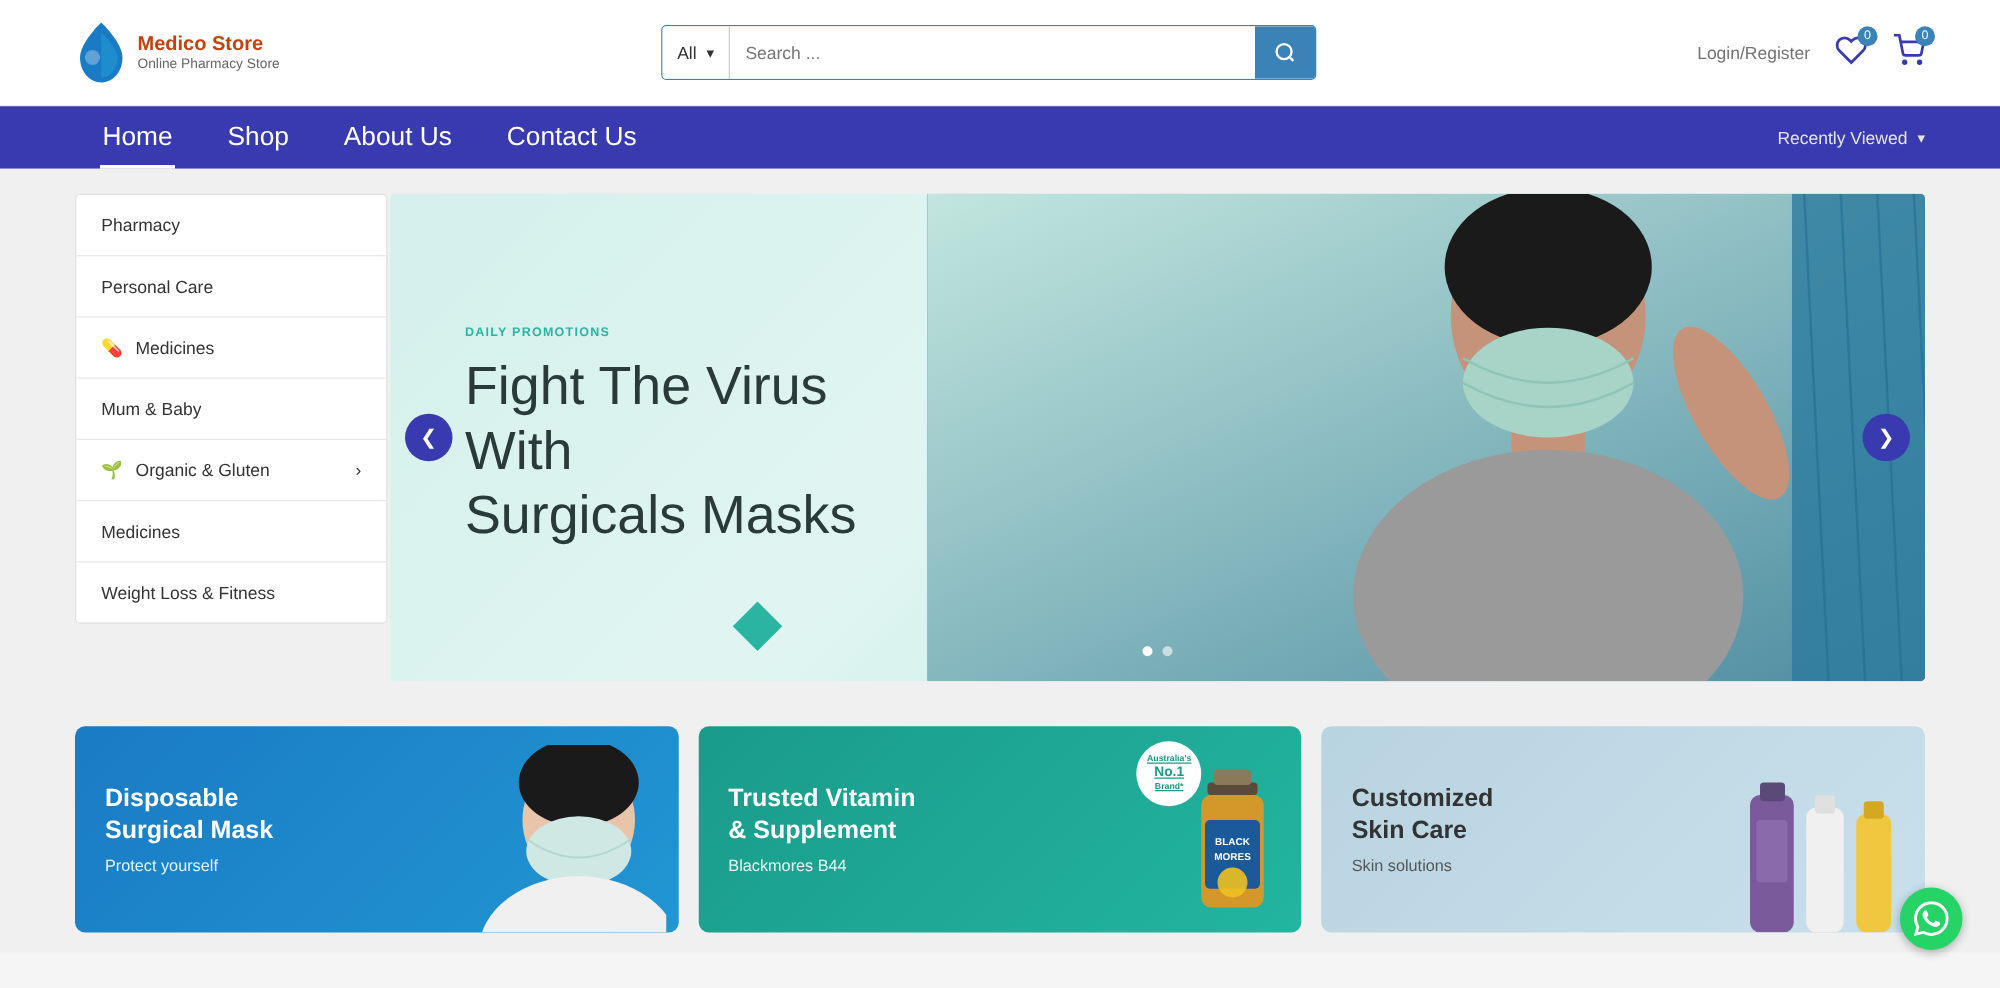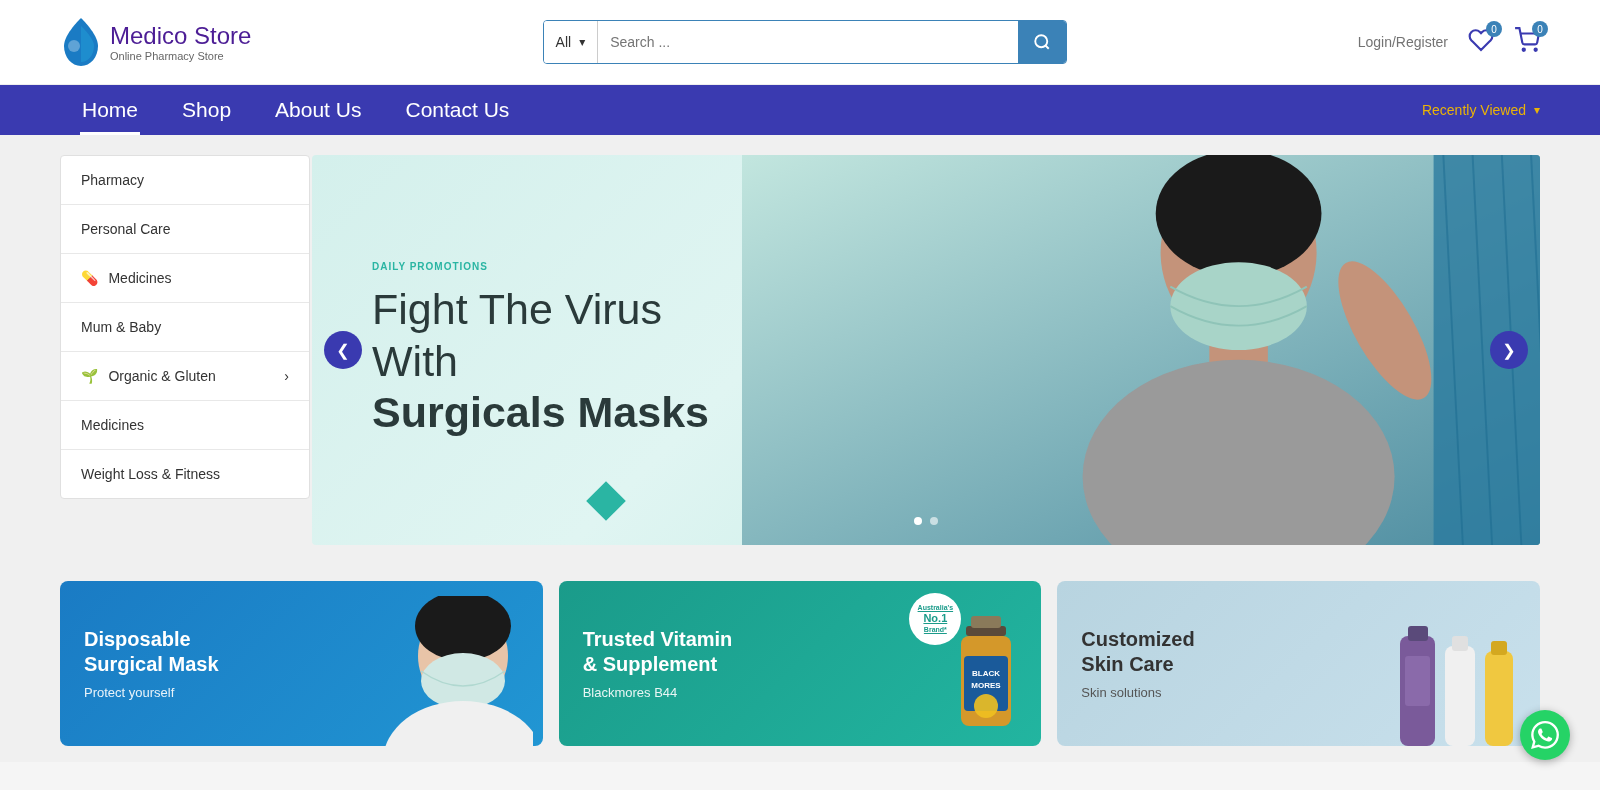--- a/index.html
+++ b/index.html
@@ -25,7 +25,7 @@
       height: 52px;
     }
     .logo-text { display: flex; flex-direction: column; }
-    .logo-title { font-size: 24px; font-weight: 400; color: #4c1d95; }
+    .logo-title { font-size: 16px; font-weight: 700; color: #c2410c; }
     .logo-subtitle { font-size: 11px; color: #666; }
 
     .search-bar {

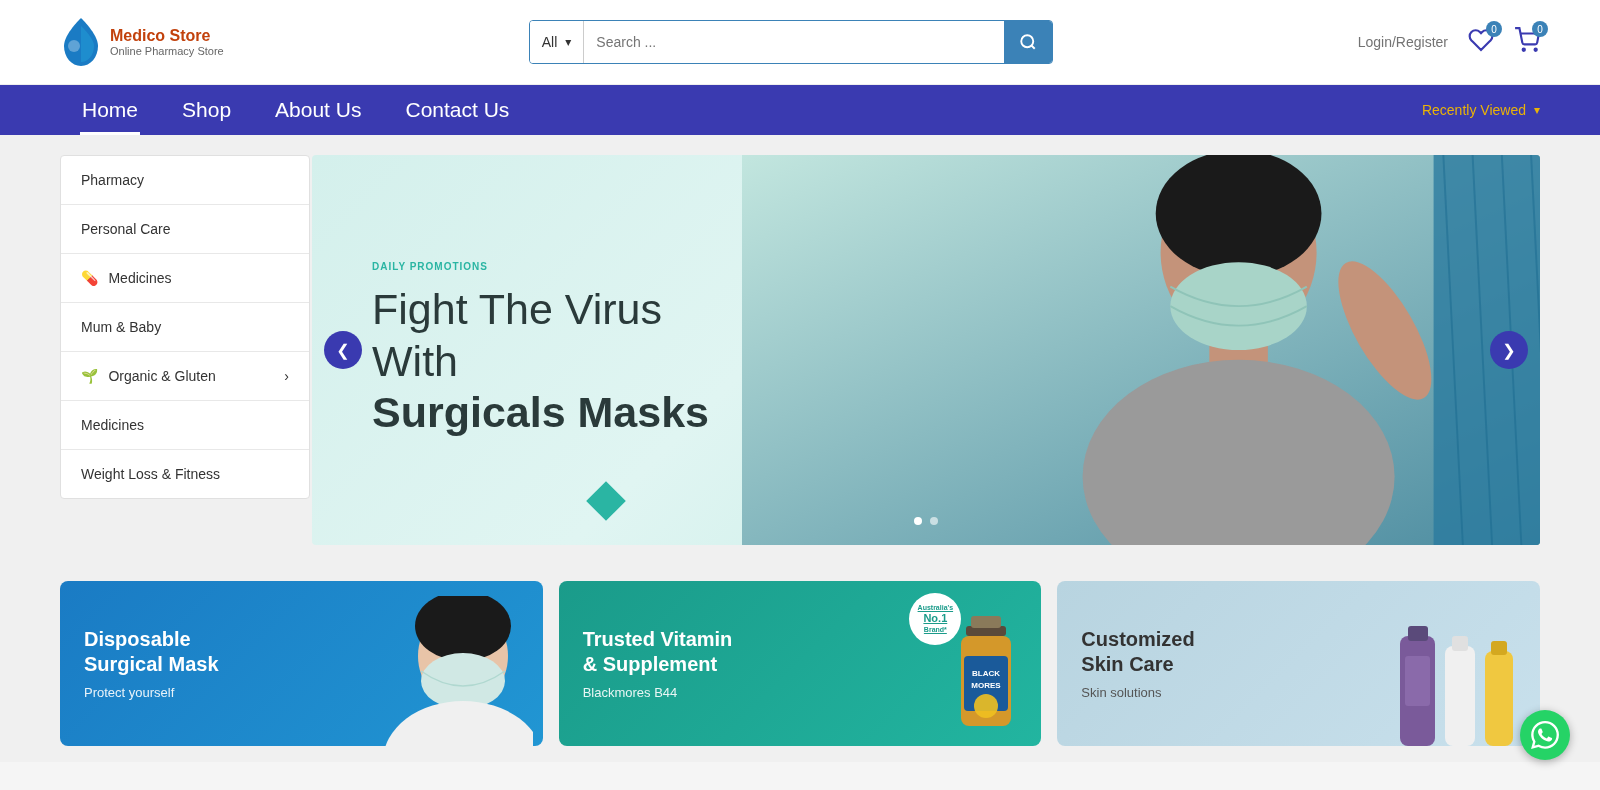--- a/index.html
+++ b/index.html
@@ -141,7 +141,7 @@
       background: #fff;
     }
     .recently-viewed {
-      color: #eab308;
+      color: #e5e5e5;
       font-size: 14px;
       display: flex;
       align-items: center;

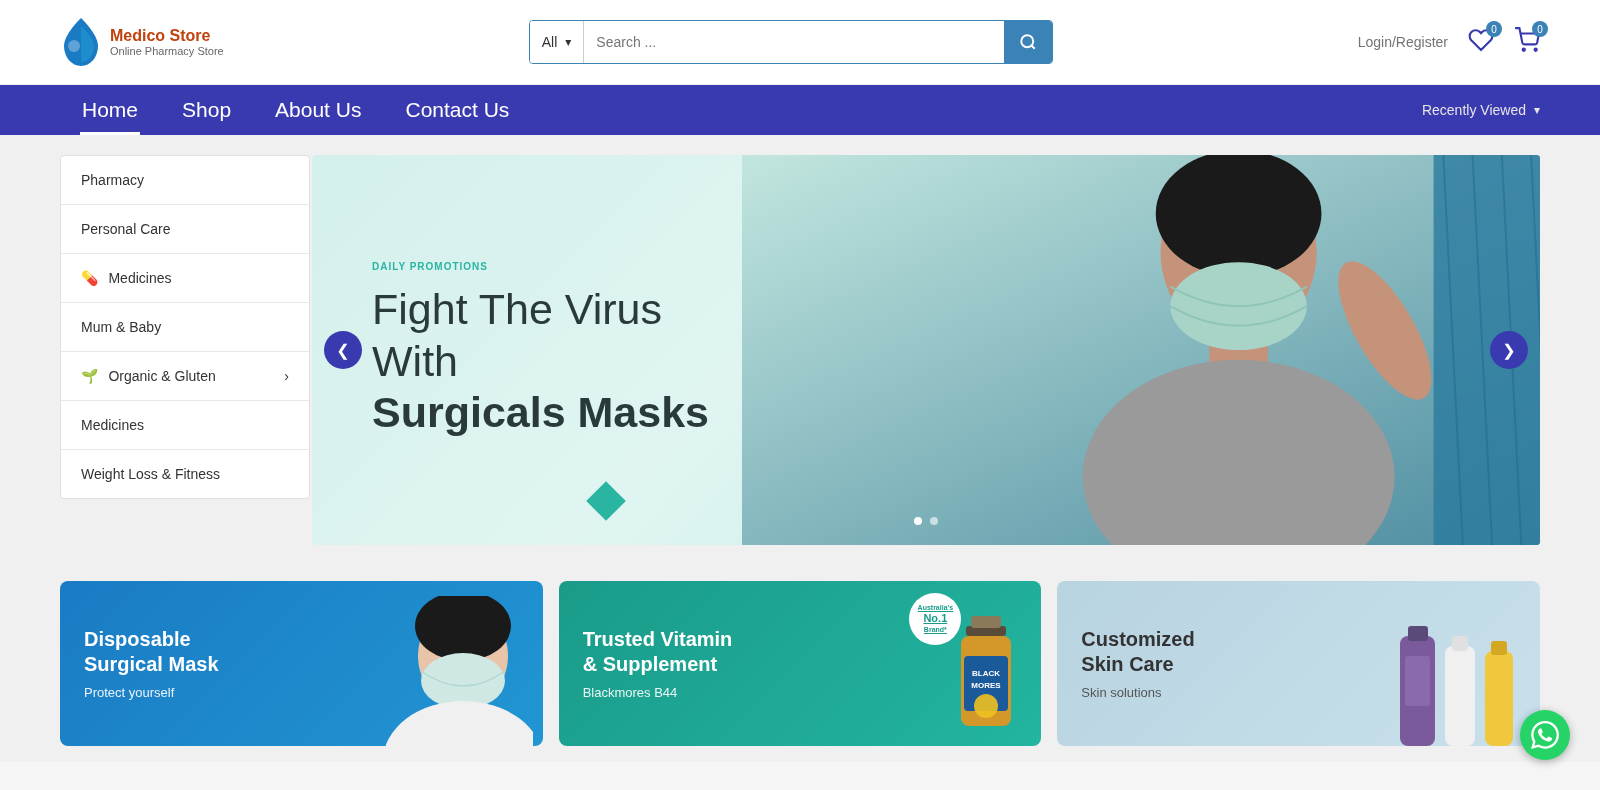--- a/index.html
+++ b/index.html
@@ -221,7 +221,7 @@
       max-width: 380px;
     }
     .hero-title strong {
-      font-weight: 700;
+      font-weight: 400;
       text-align: center;
     }
     

